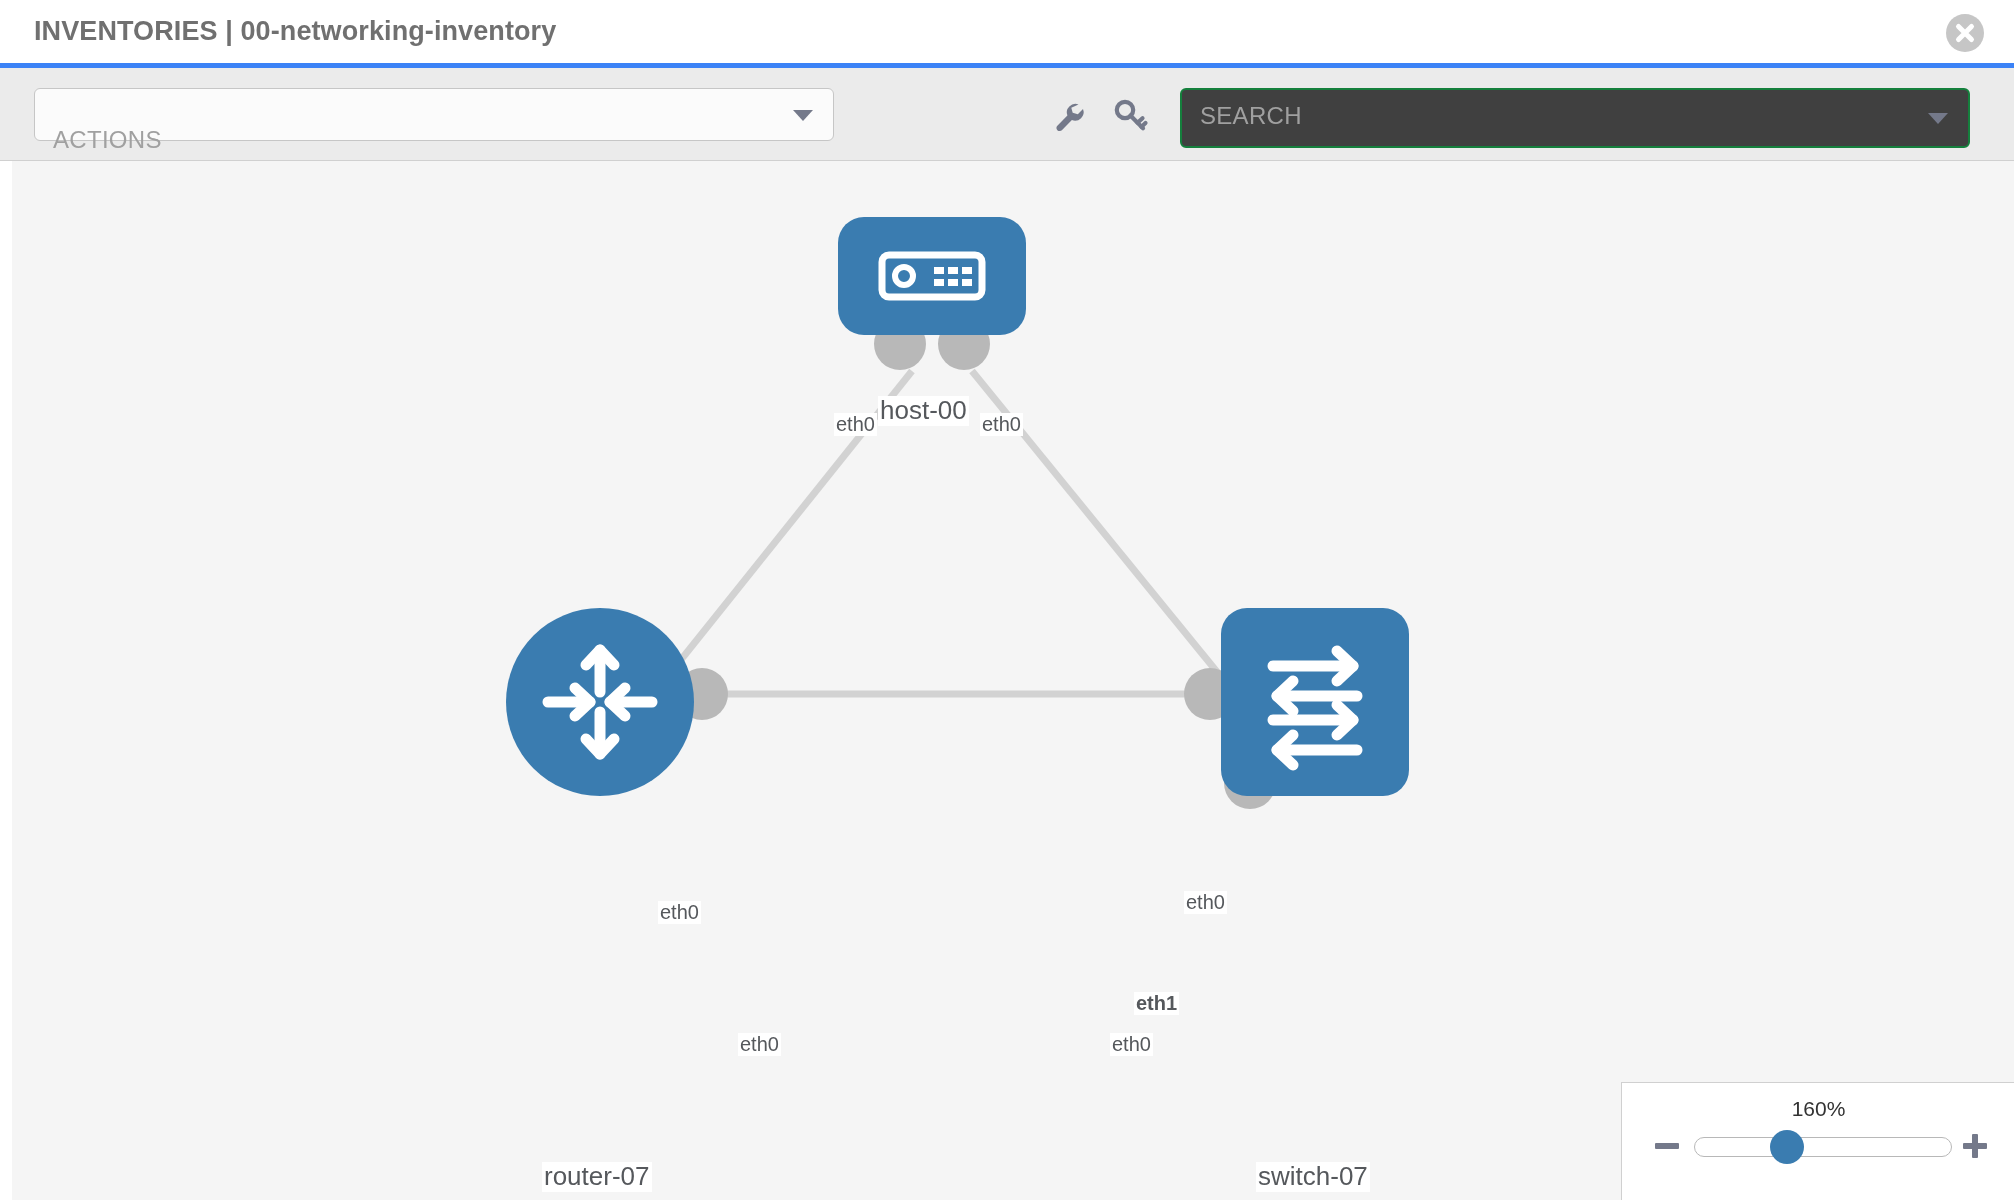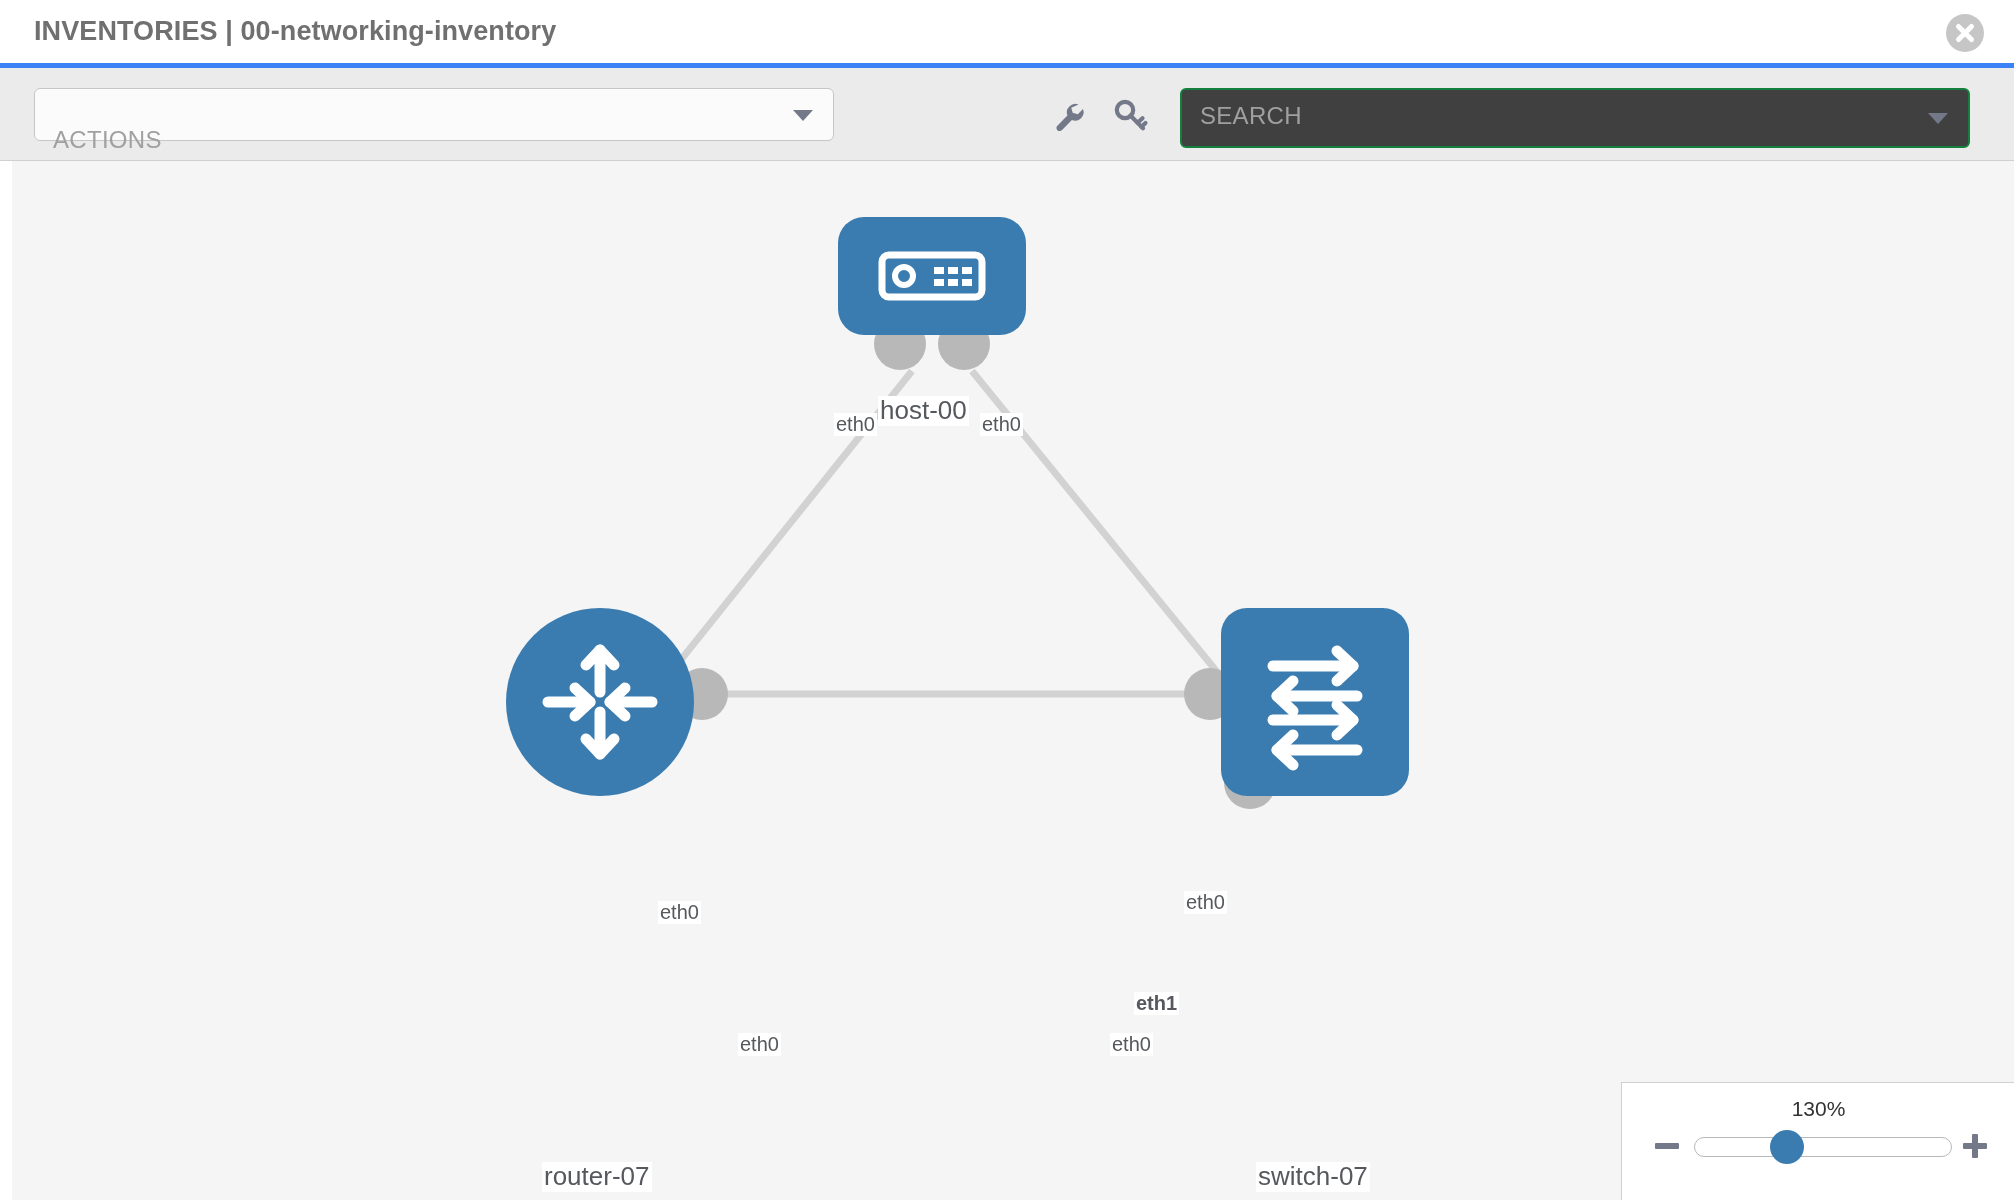--- a/index.html
+++ b/index.html
@@ -360,7 +360,7 @@
   </div>
 
   <div class="zoom-panel">
-    <div class="zoom-level">130%</div>
+    <div class="zoom-level">160%</div>
 
     <div class="zoom-minus">
       <svg width="30" height="30" viewBox="0 0 30 30" aria-hidden="true">

